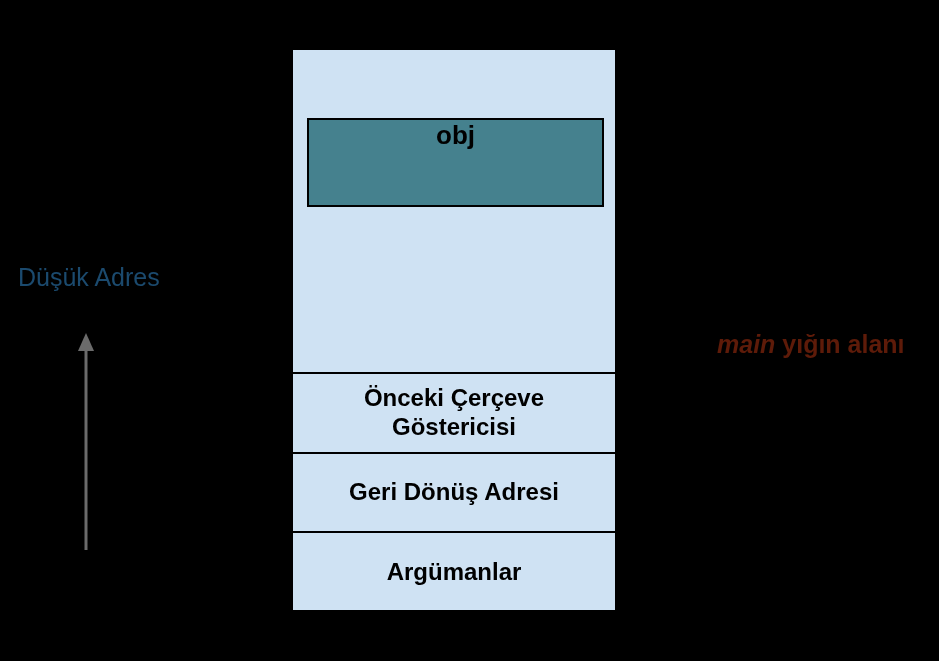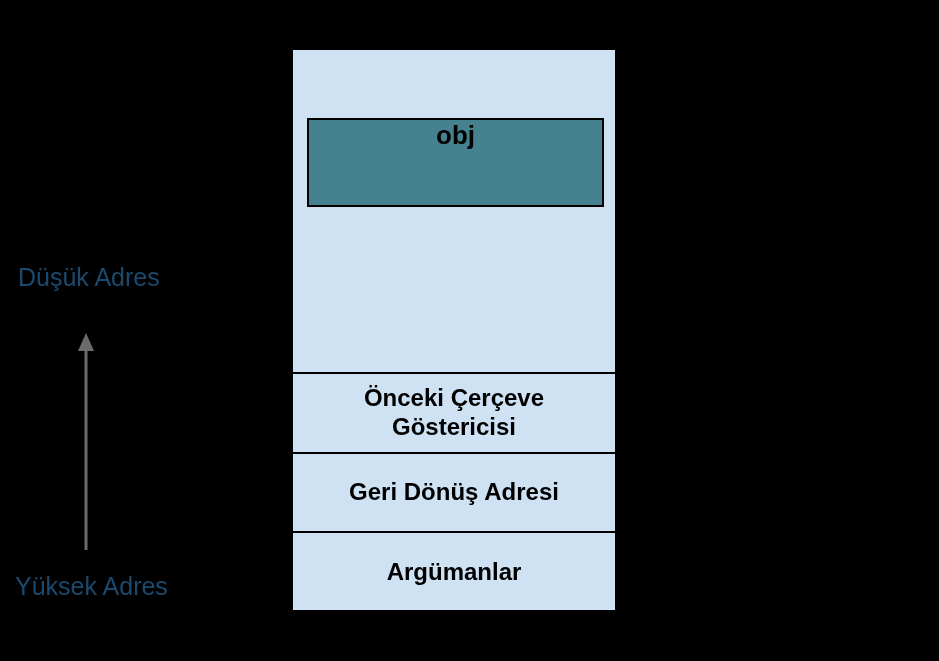--- a/index.html
+++ b/index.html
@@ -125,6 +125,9 @@
     </div>
   </div>
 
+  <div class="annotation">
+    <span class="it">main</span><span> yığın alanı</span>
+  </div>
 
 </div>
 

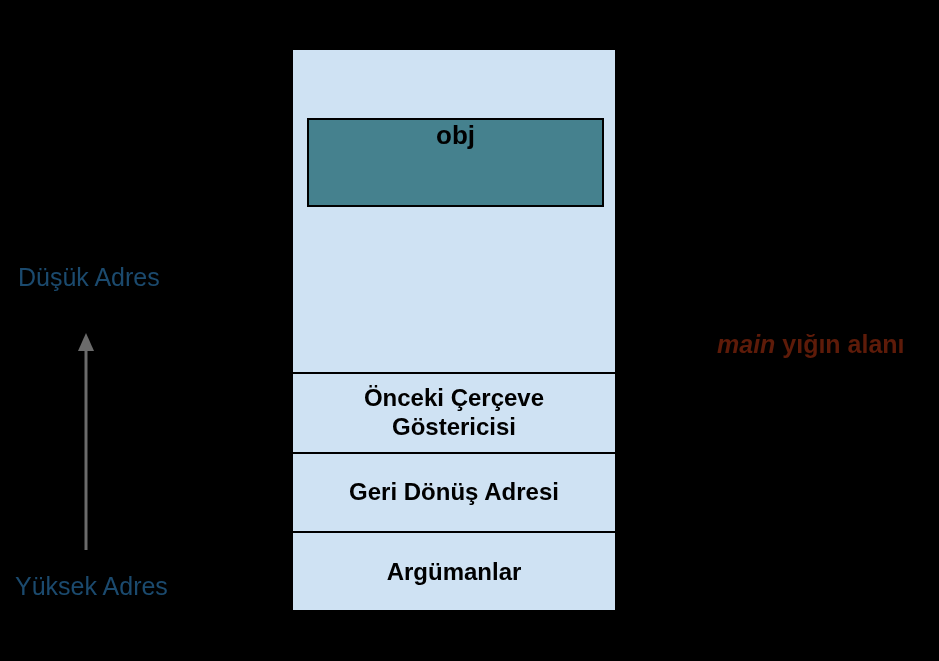--- a/index.html
+++ b/index.html
@@ -106,7 +106,6 @@
     <polygon points="13,2 5,20 21,20" fill="currentColor"></polygon>
   </svg>
 
-  <div class="addr-label addr-high">Yüksek Adres</div>
 
   <div class="stack">
     <div class="top-section">

